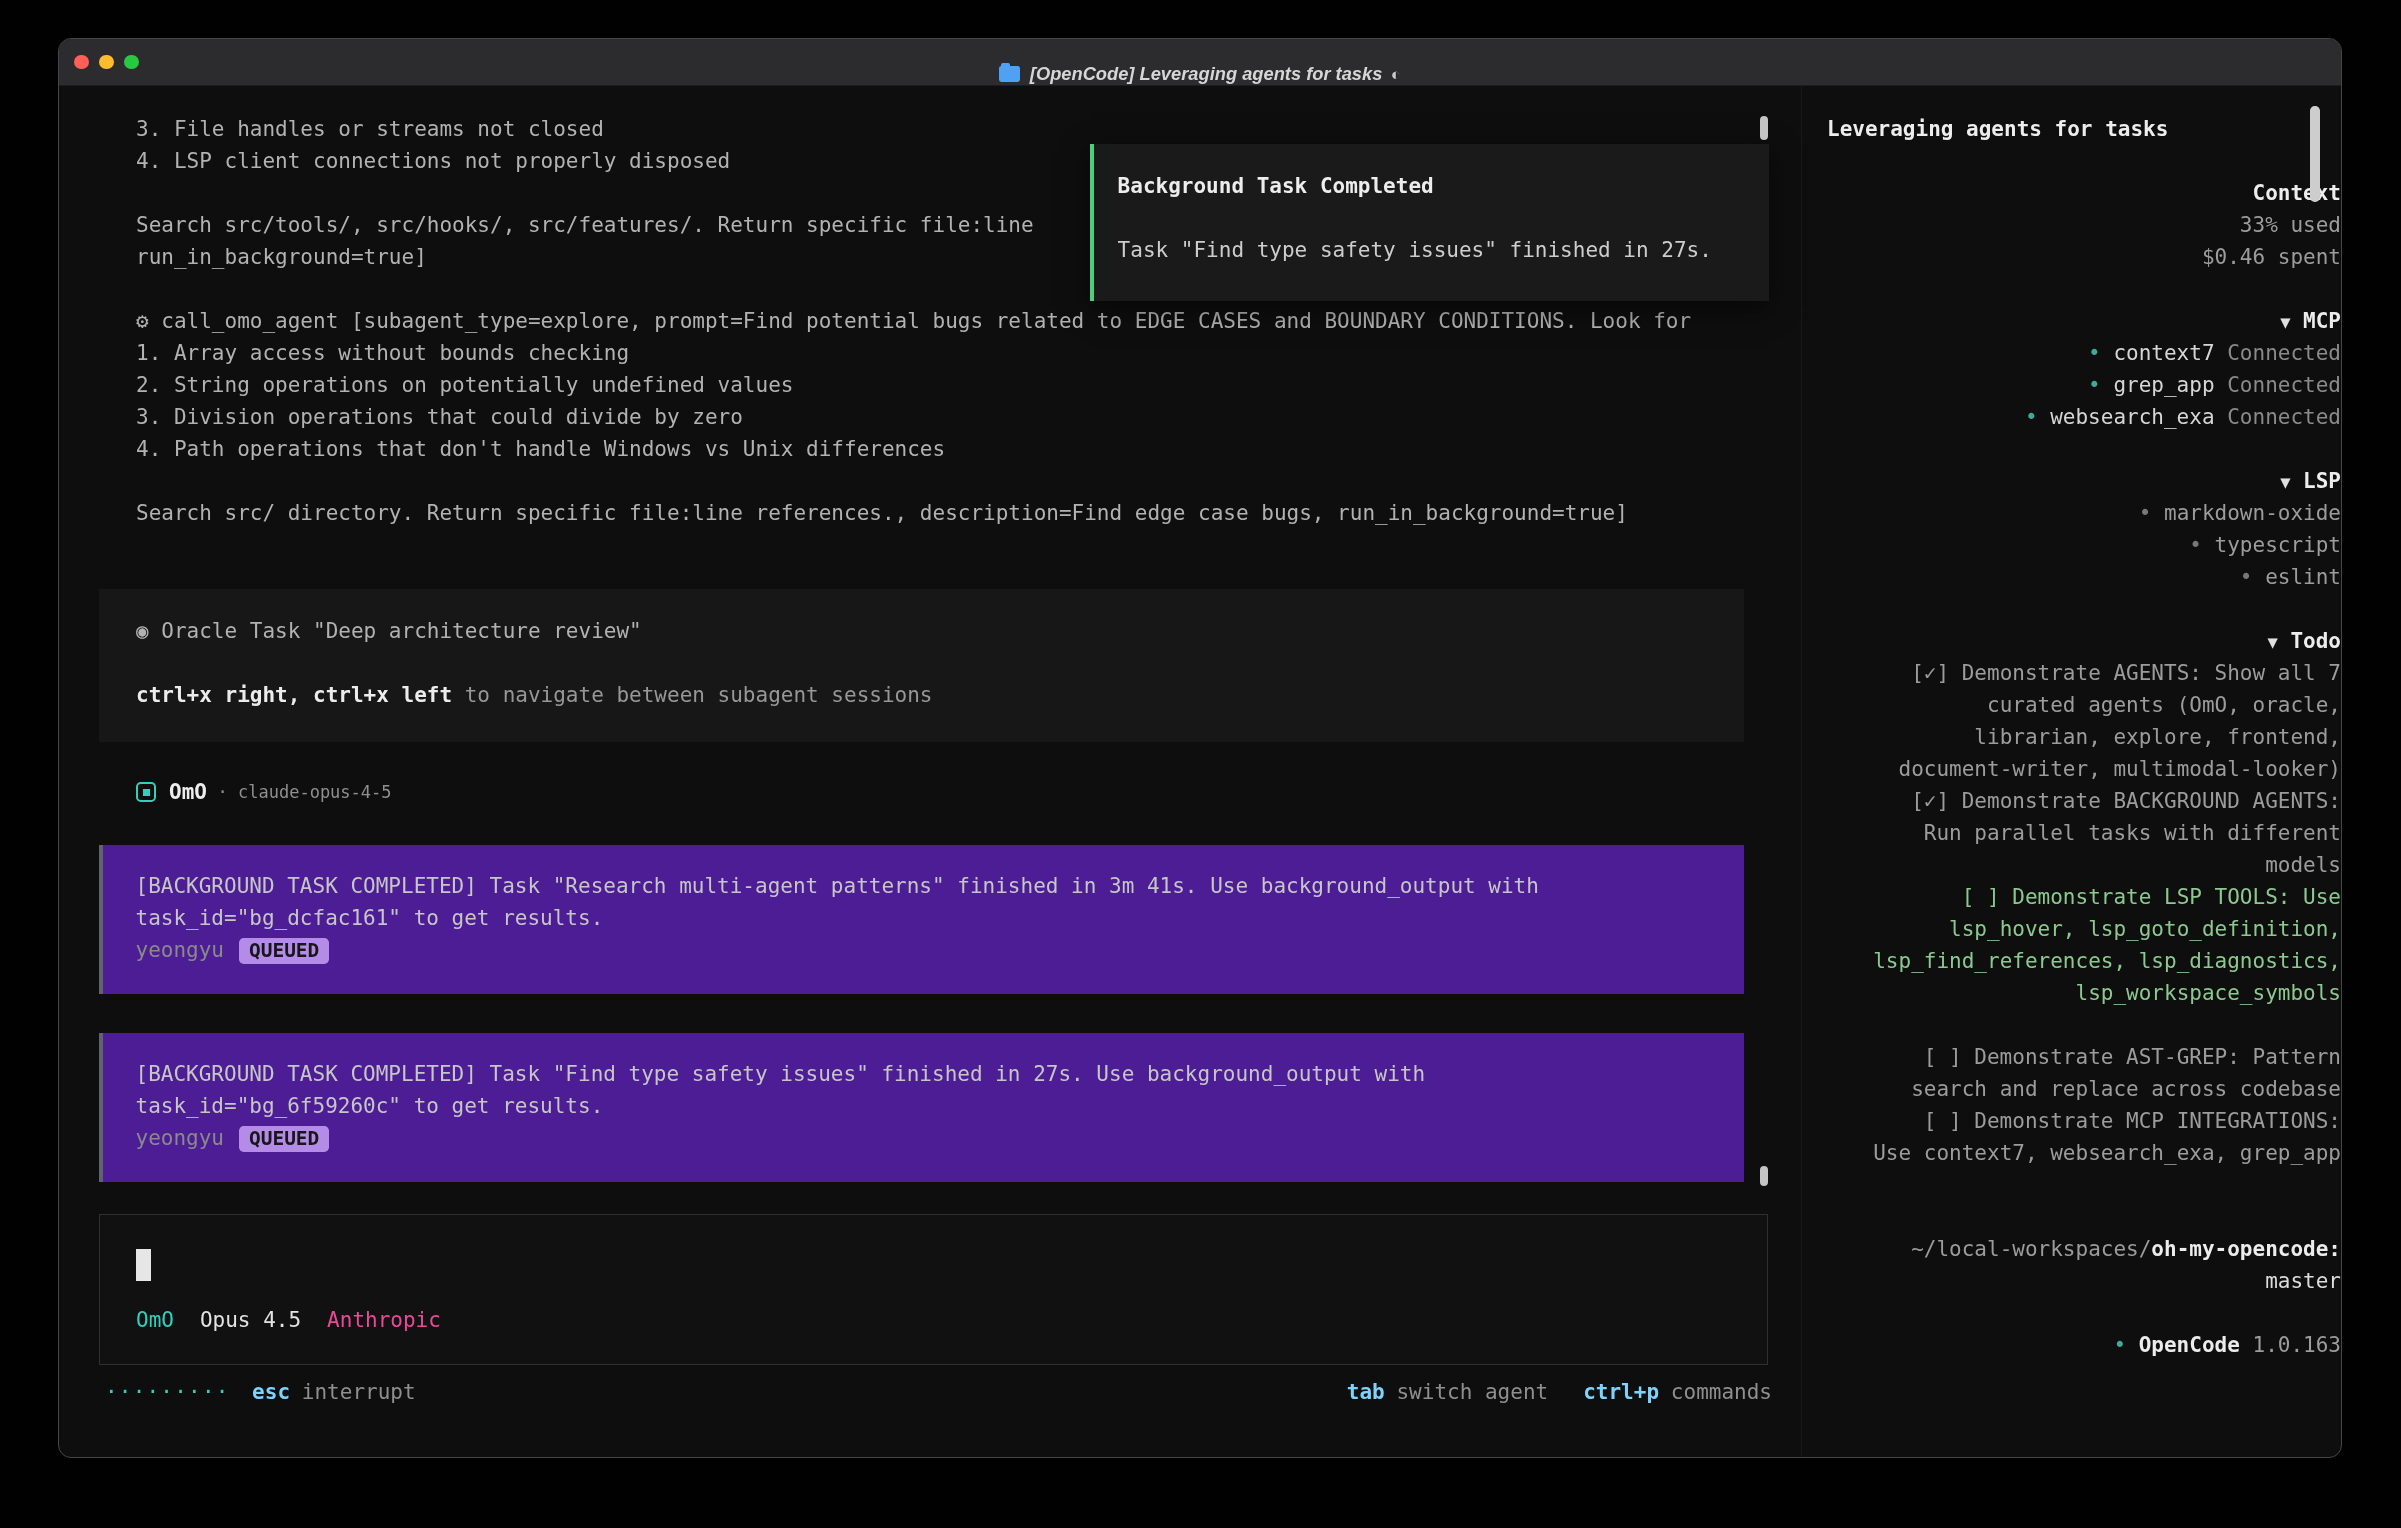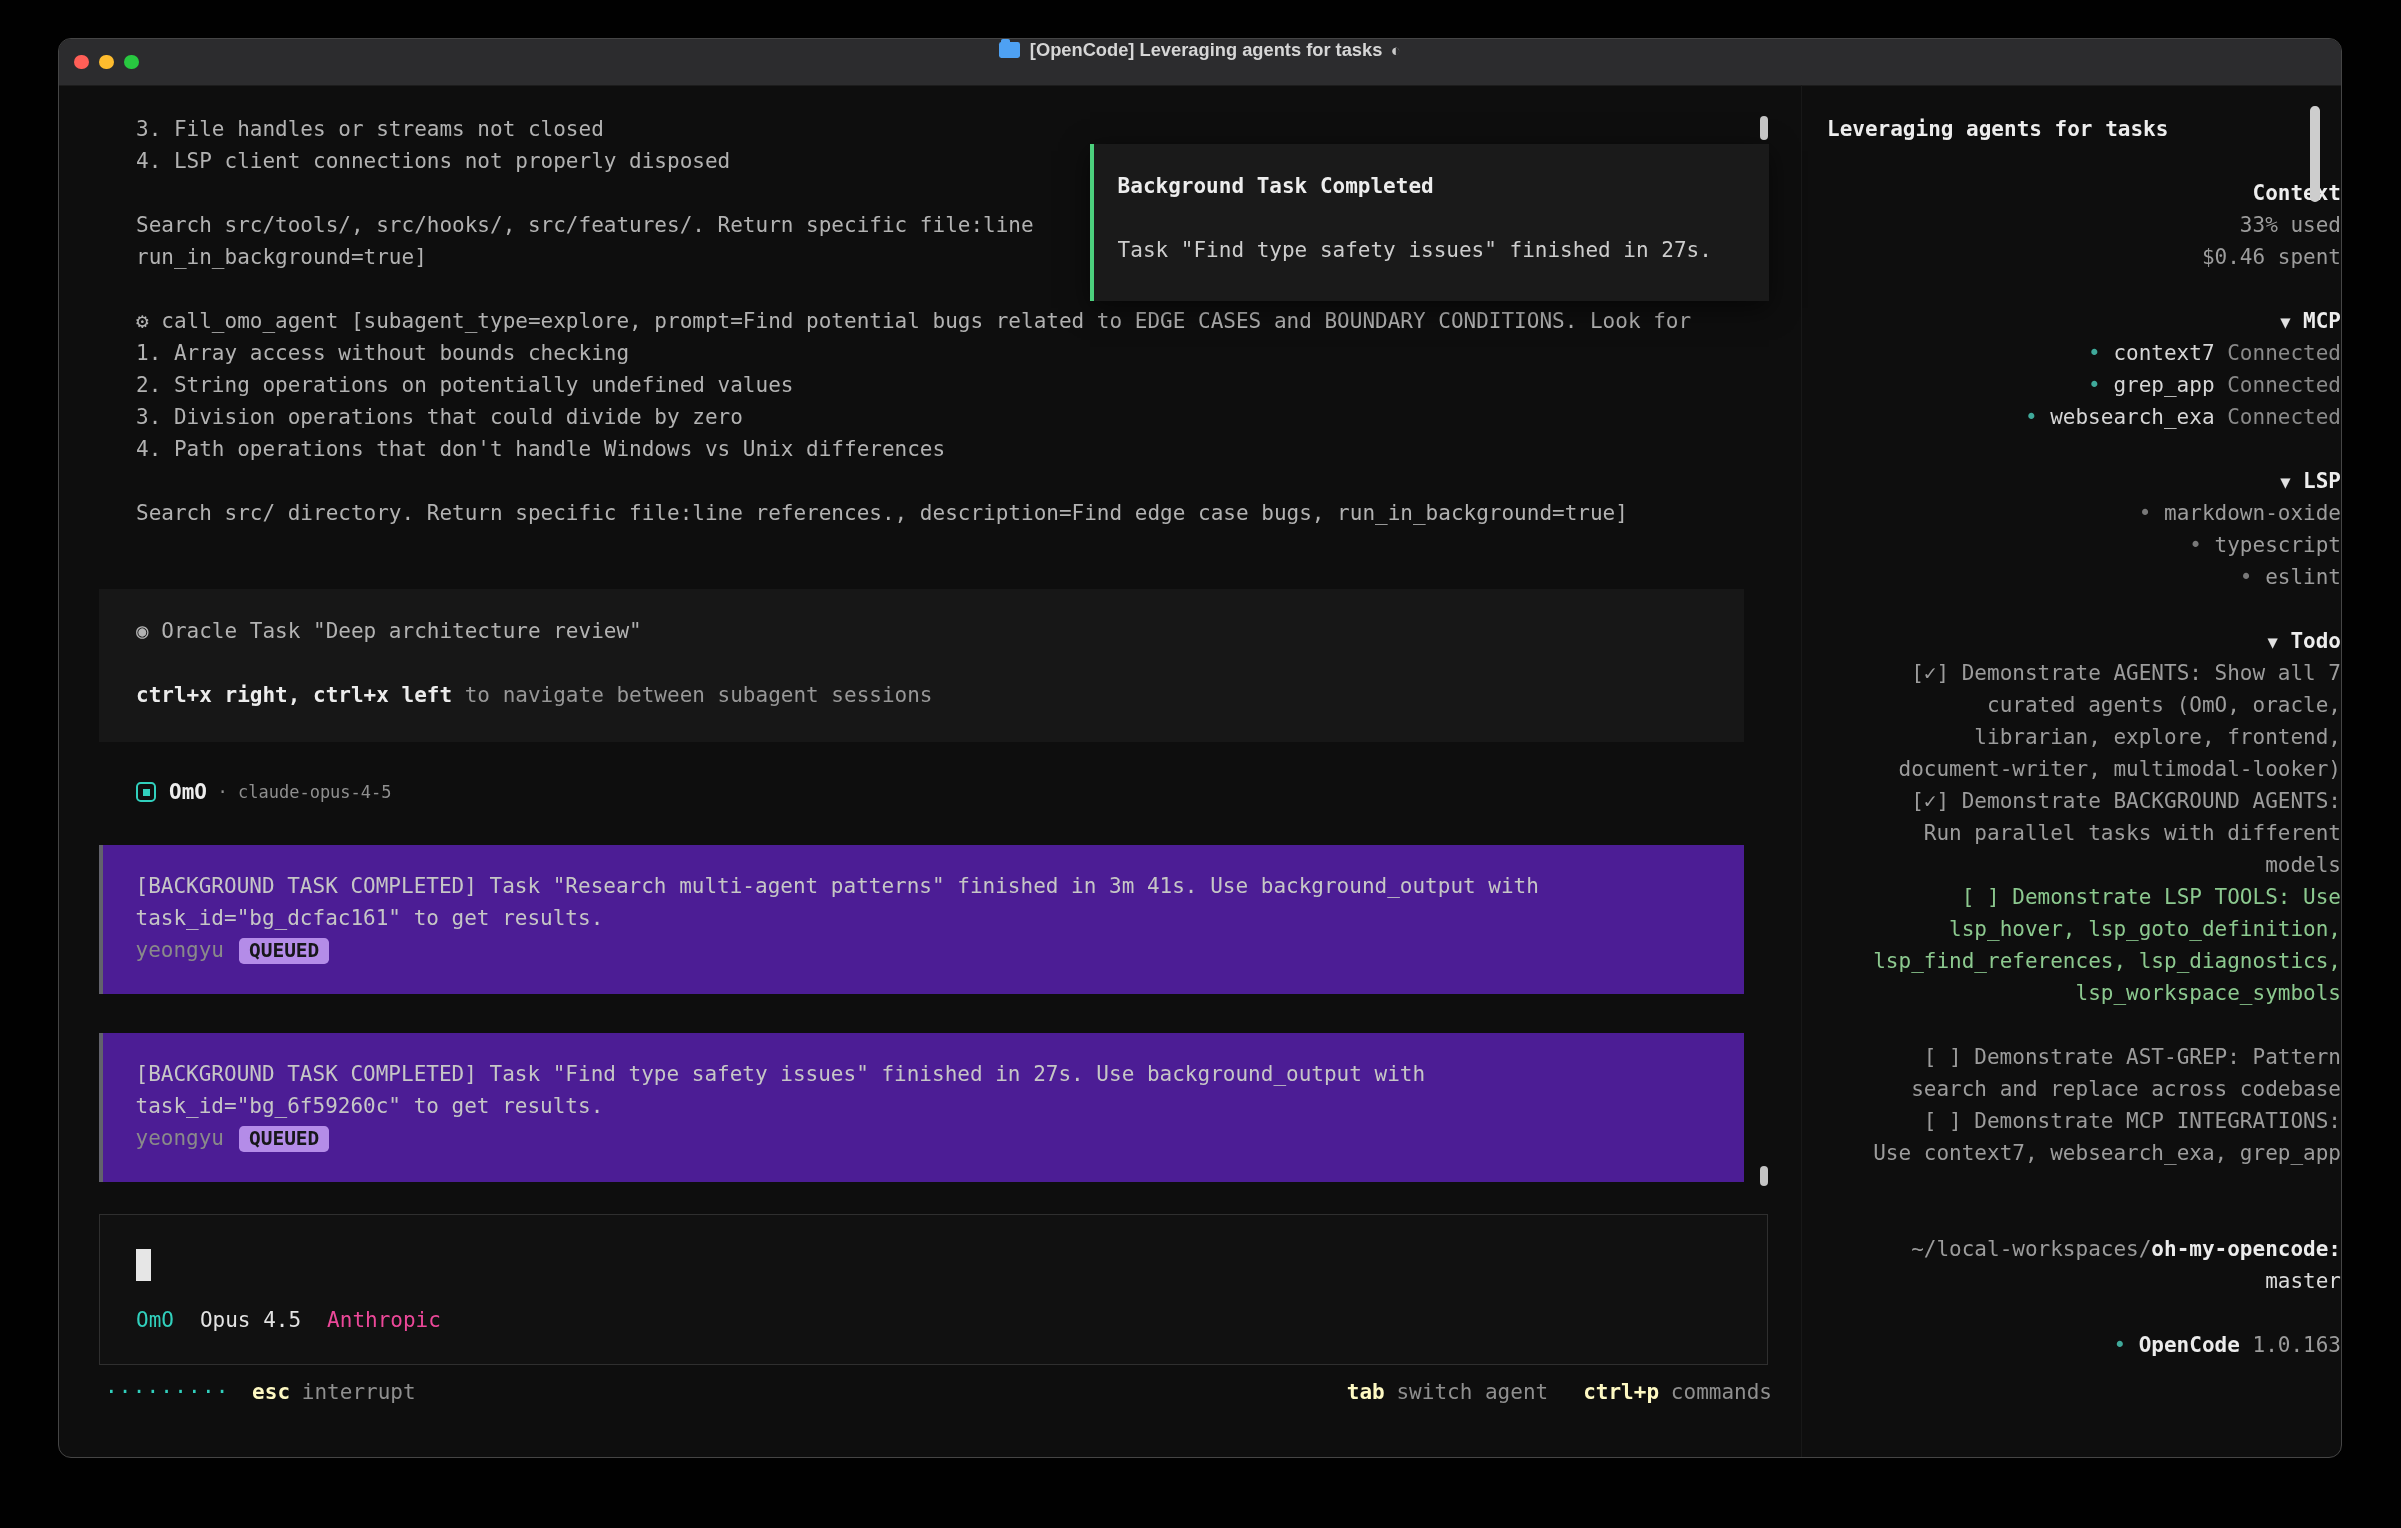--- a/index.html
+++ b/index.html
@@ -10,9 +10,9 @@
 
   
   .titlebar{position:absolute;left:0;top:0;right:0;height:46px;background:#2c2c2e;
-            display:flex;align-items:flex-start;justify-content:center;
+            display:flex;align-items:flex-end;justify-content:center;
             font-family:"Liberation Sans",sans-serif;font-size:18.3px;font-weight:700;color:#d6d6d6;
-            border-bottom:0.6px solid #1c1c1c;}
+            border-bottom:0.6px solid #1c1c1c;font-style:italic;}
   .lights{position:absolute;left:15.4px;top:0;height:46px;display:flex;align-items:center;gap:10px;}
   .light{width:14.8px;height:14.8px;border-radius:50%;}
   .tl-red{background:#ff5f57}.tl-yellow{background:#febc2e}.tl-green{background:#28c840}

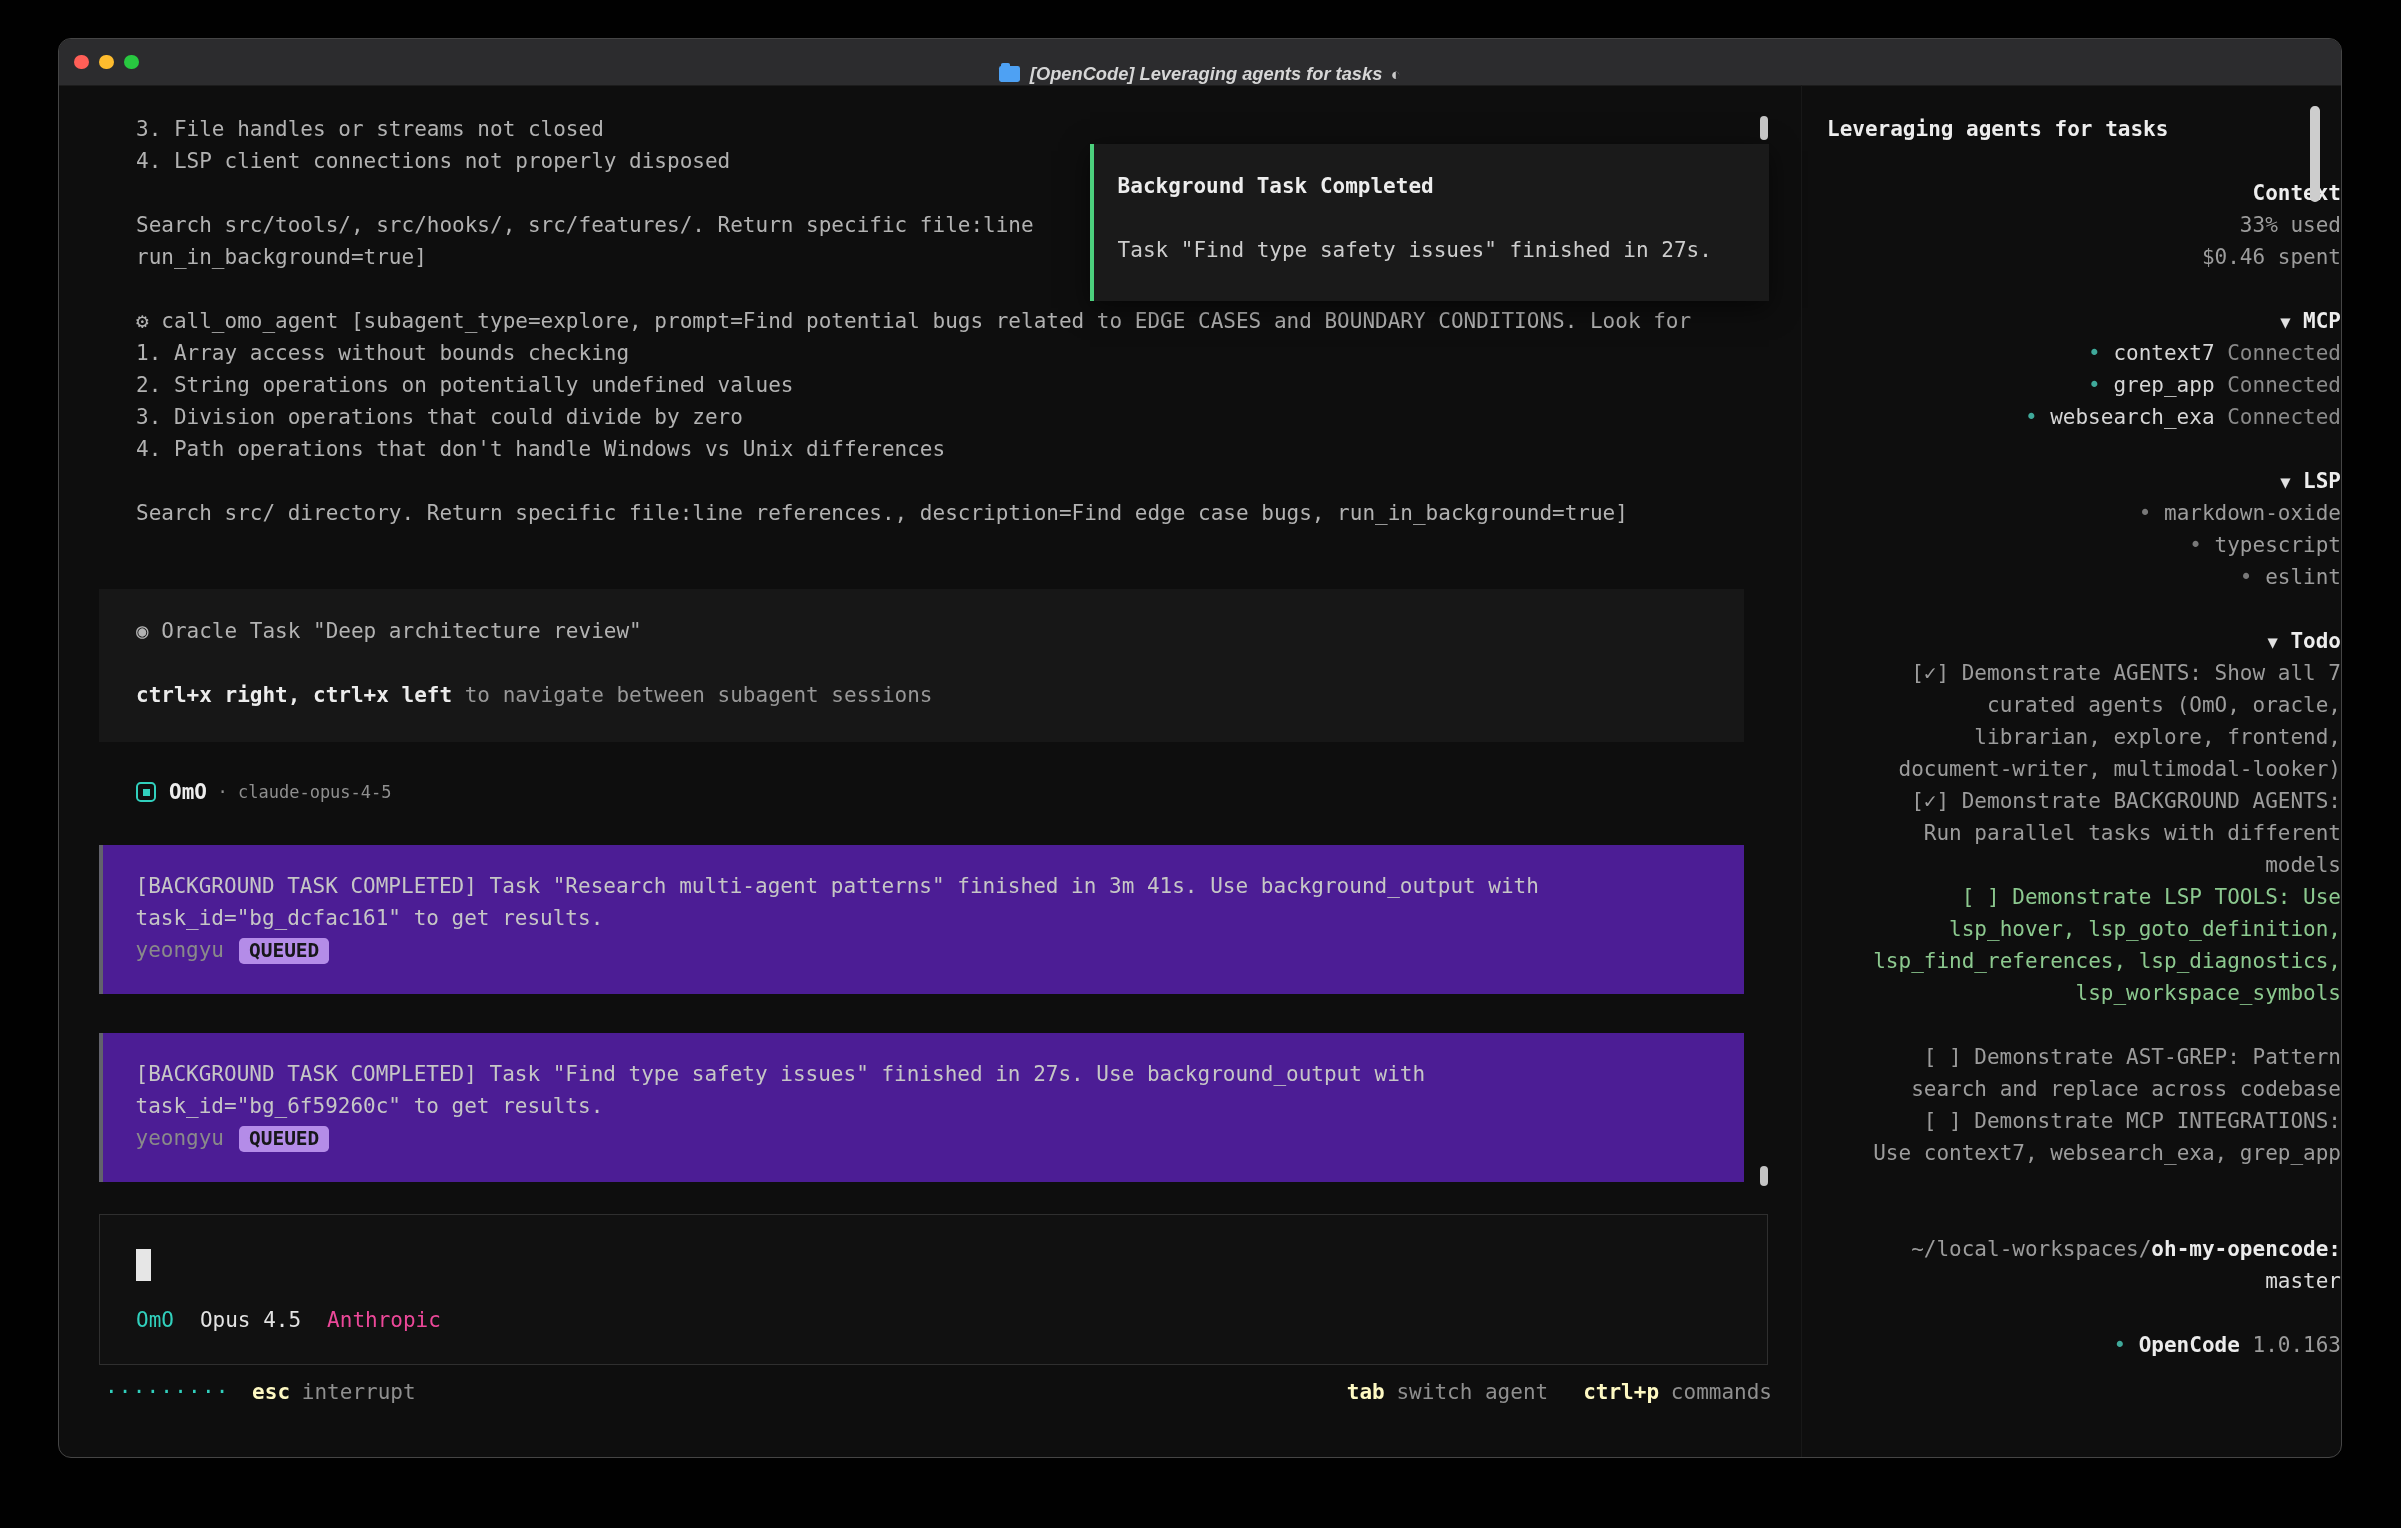--- a/index.html
+++ b/index.html
@@ -65,7 +65,7 @@
   .statusbar{position:absolute;left:46px;top:1337px;width:1667px;height:32px;display:flex;
              justify-content:space-between;align-items:center;font-size:21px;white-space:pre;}
   .dots{color:#31d0bd;letter-spacing:1.2px;}
-  .key{color:#fef9c3;font-weight:700;}
+  .key{color:#7dd3fc;font-weight:700;}
   .dim{color:#8f8f8f;}
   .gap-l{margin-left:22.5px;} .gap-s{margin-left:11.8px;} .gap-xl{margin-left:35px;}
 

